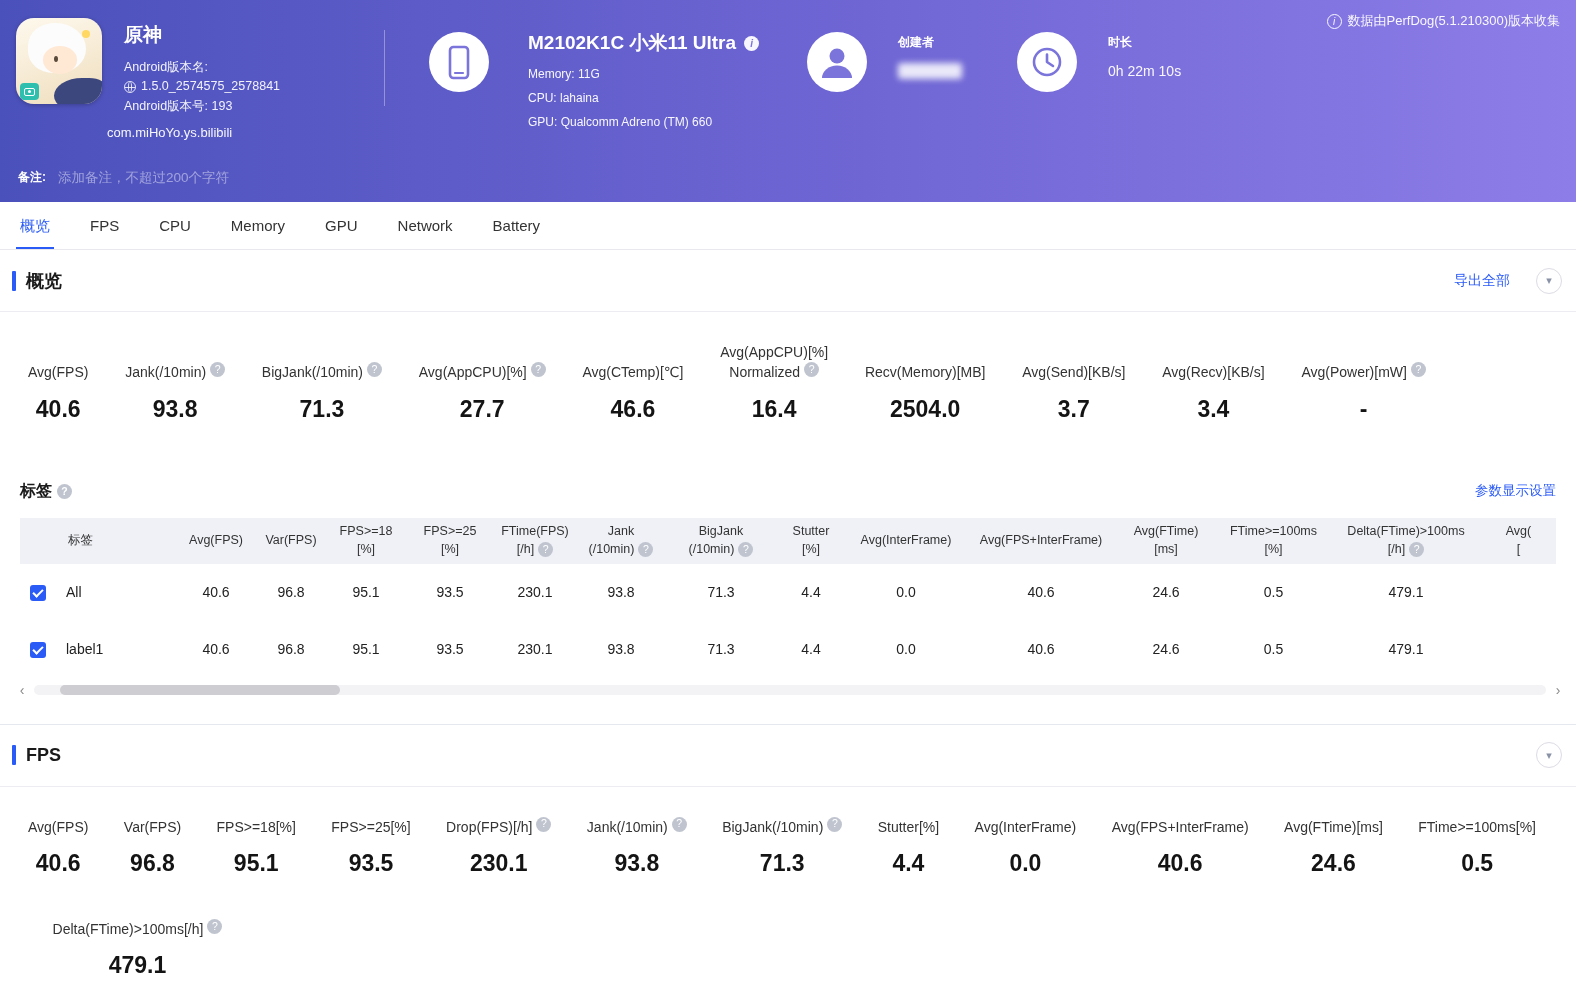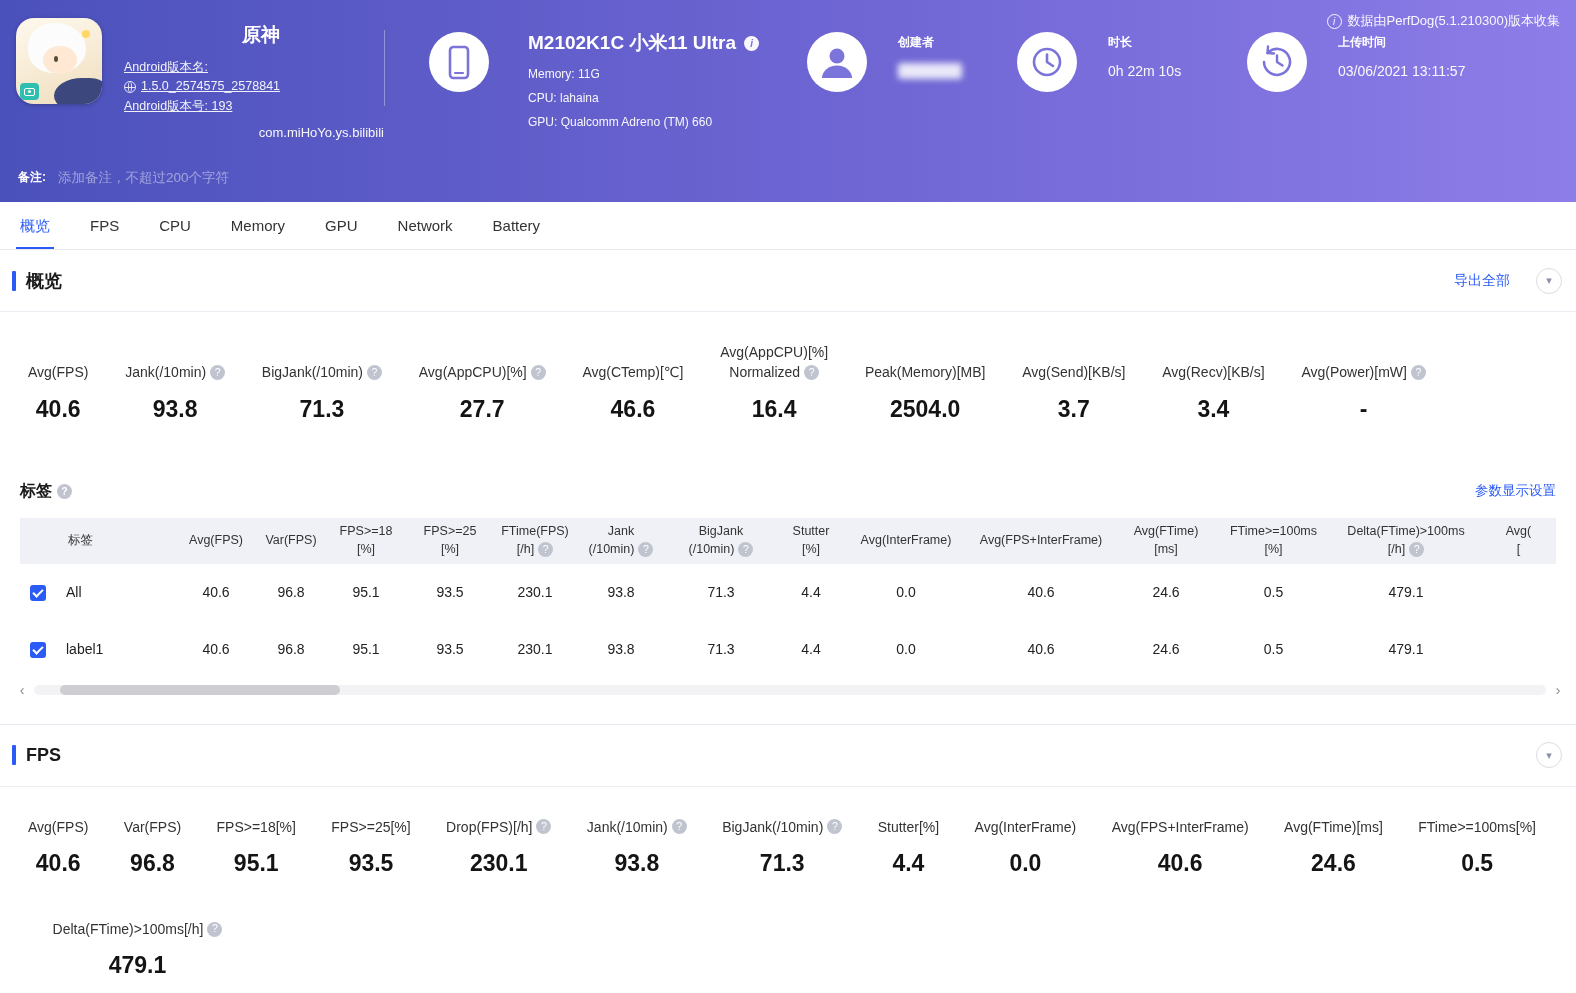--- a/index.html
+++ b/index.html
@@ -17,7 +17,7 @@
   .collect { position:absolute; top:12px; right:16px; display:flex; align-items:center; gap:6px; font-size:13px; opacity:.95; }
   .info-ring { width:15px;height:15px;border:1px solid #fff;border-radius:50%;display:inline-flex;align-items:center;justify-content:center;font-size:10px;font-style:italic;flex:none; }
   .hdr-main { display:flex; align-items:flex-start; padding:18px 0 0 16px; height:154px; }
-  .app-block { width:368px; flex:none;text-align:right; }
+  .app-block { width:368px; flex:none; }
   .app-row { display:flex; }
   .app-icon {
     width:86px;height:86px;border-radius:18px;flex:none;position:relative;overflow:hidden;

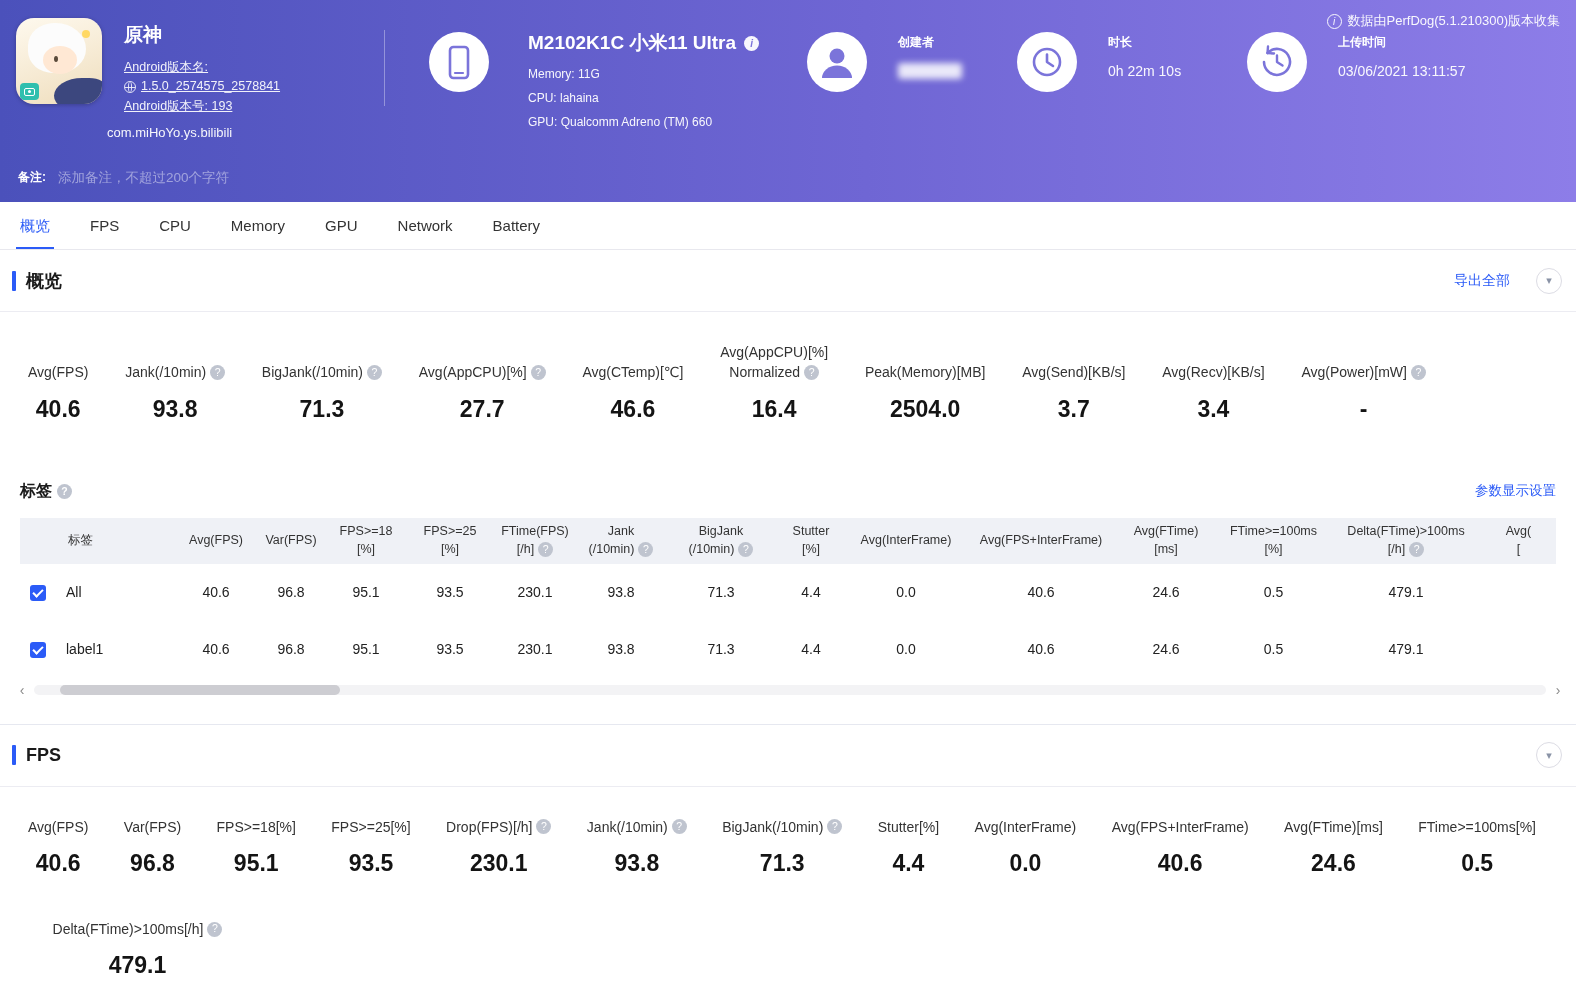--- a/index.html
+++ b/index.html
@@ -188,20 +188,6 @@
         </div>
       </div>
 
-      <div class="hdr-block upl-block">
-        <div class="circle-ic">
-          <svg width="60" height="60" viewBox="0 0 60 60">
-            <circle cx="30" cy="30" r="30" fill="#ffffff"></circle>
-            <path d="M20.5 21 A13 13 0 1 1 17 30" fill="none" stroke="#7b74da" stroke-width="2.6" stroke-linecap="round"></path>
-            <path d="M21 14.5 L20.5 21 L27 21.5" fill="none" stroke="#7b74da" stroke-width="2.4" stroke-linecap="round" stroke-linejoin="round"></path>
-            <path d="M30 23.5 V30 L35.5 33.5" fill="none" stroke="#7b74da" stroke-width="2.4" stroke-linecap="round" stroke-linejoin="round"></path>
-          </svg>
-        </div>
-        <div>
-          <div class="blk-label">上传时间</div>
-          <div class="blk-value">03/06/2021 13:11:57</div>
-        </div>
-      </div>
     </div>
 
     <div class="note-row">

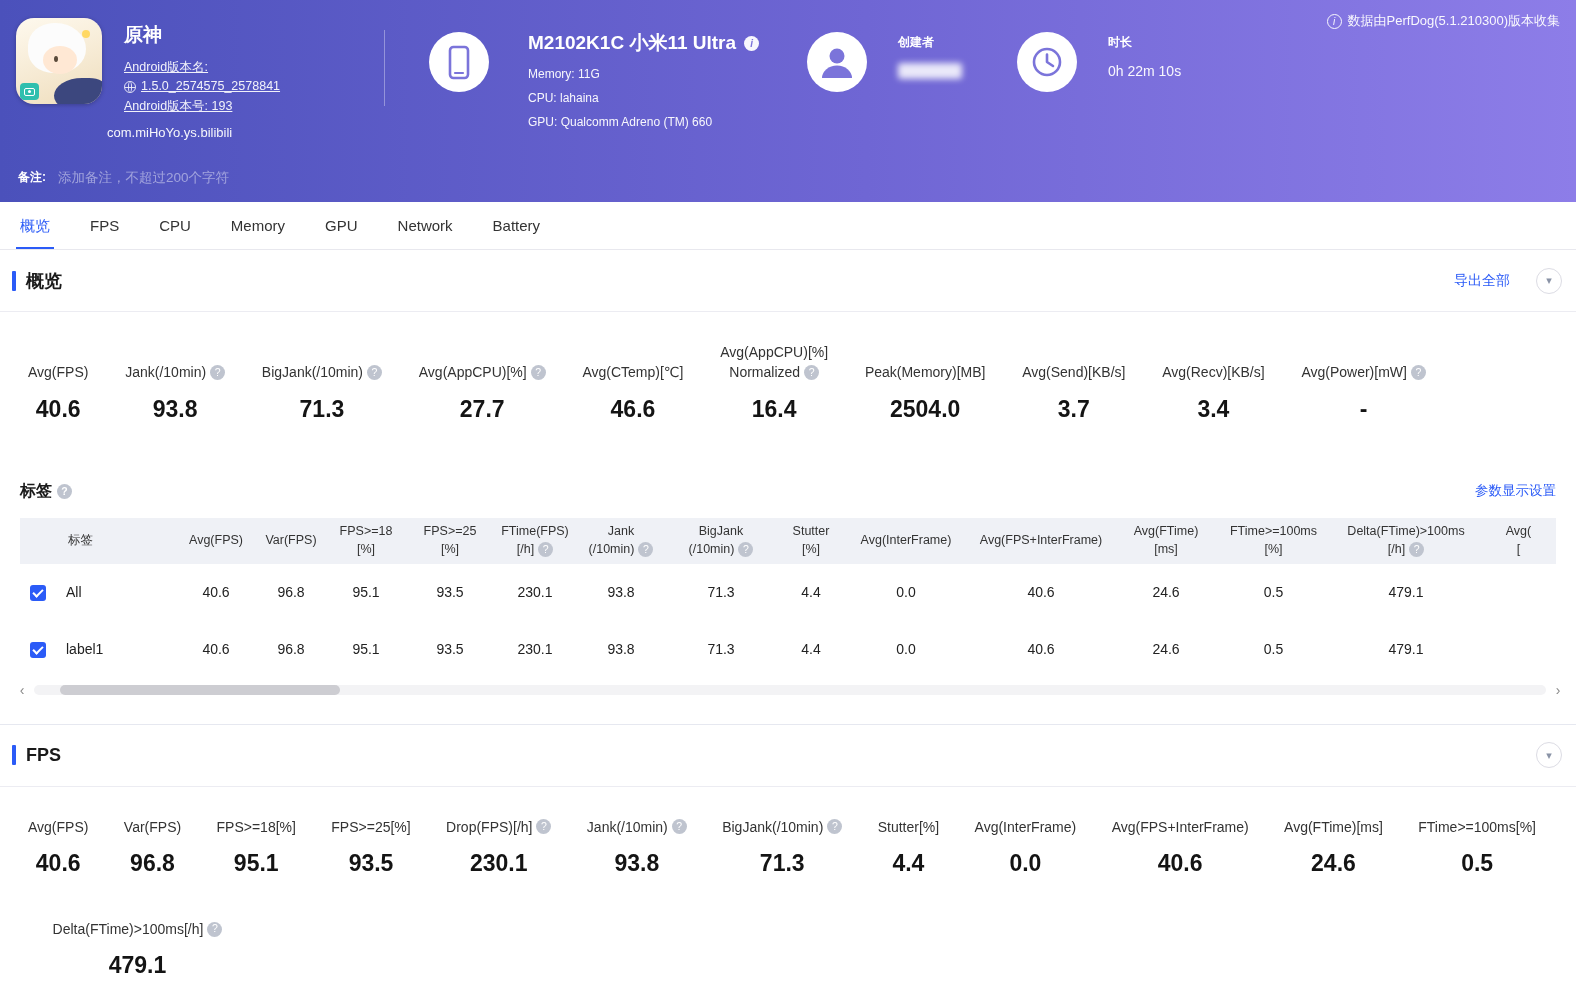--- a/index.html
+++ b/index.html
@@ -34,7 +34,7 @@
   .cam-glyph::after { content:''; position:absolute; width:3px; height:3px; border-radius:50%; background:#fff; top:1px; left:3px; }
   .app-meta { margin-left:22px; padding-top:4px; }
   .app-name { font-size:19px; font-weight:bold; margin-bottom:10px; }
-  .app-line { font-size:12.5px; opacity:.92; line-height:1.55; display:flex; align-items:center; gap:5px; white-space:nowrap;text-decoration:underline; }
+  .app-line { font-size:12.5px; opacity:.92; line-height:1.55; display:flex; align-items:center; gap:5px; white-space:nowrap; }
   .globe { width:12px;height:12px;border:1px solid rgba(255,255,255,.9);border-radius:50%;position:relative;display:inline-block;flex:none; }
   .globe::after { content:''; position:absolute; left:0; right:0; top:45%; border-top:1px solid rgba(255,255,255,.9); }
   .globe::before { content:''; position:absolute; top:0; bottom:0; left:28%; right:28%; border:1px solid rgba(255,255,255,.9); border-top:none; border-bottom:none; border-radius:50%; }

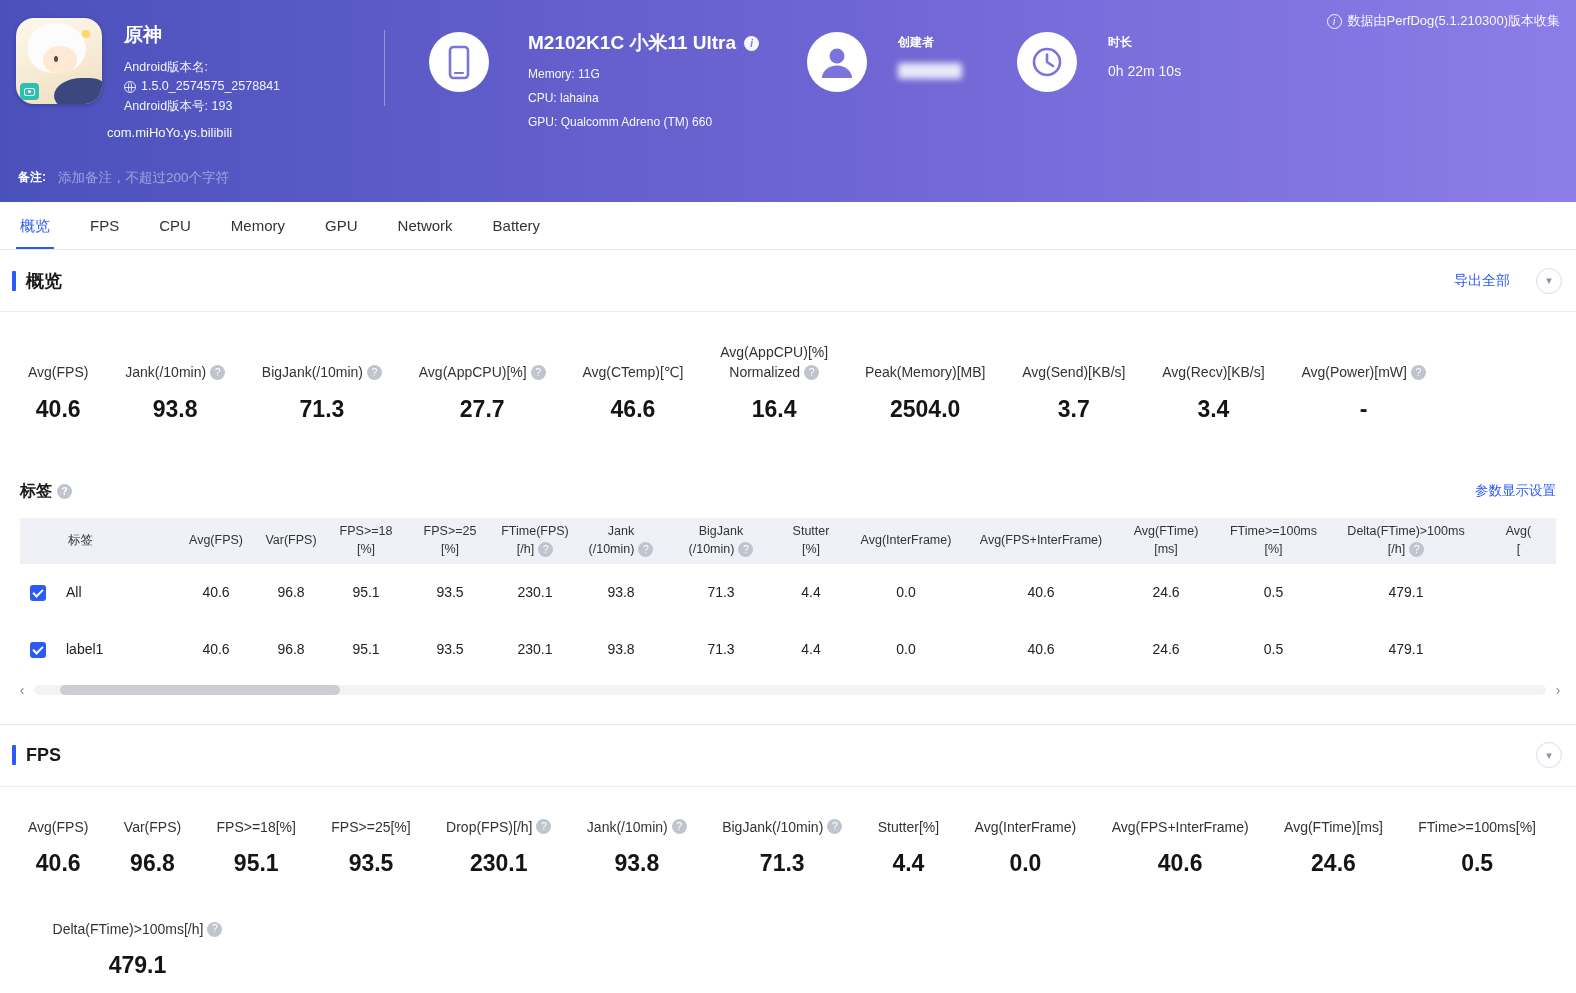--- a/index.html
+++ b/index.html
@@ -75,7 +75,7 @@
   .metrics-row.pad-lg { padding-right:150px; }
   .metric { text-align:center; flex:0 1 auto; }
   .m-label { display:flex; flex-direction:column; justify-content:flex-end; align-items:center; font-size:14px; color:#333; line-height:1.45; min-height:20px; }
-  .m-line { display:flex; align-items:center; justify-content:center; gap:4px; white-space:nowrap; }
+  .m-line { display:flex; align-items:flex-start; justify-content:center; gap:4px; white-space:nowrap; }
   .m-value { font-size:23px; font-weight:bold; color:#141414; margin-top:13px; }
   .help { display:inline-flex; align-items:center; justify-content:center; width:15px; height:15px; border-radius:50%; background:#bfc4cf; color:#fff; font-size:10.5px; cursor:pointer; flex:none; }
   

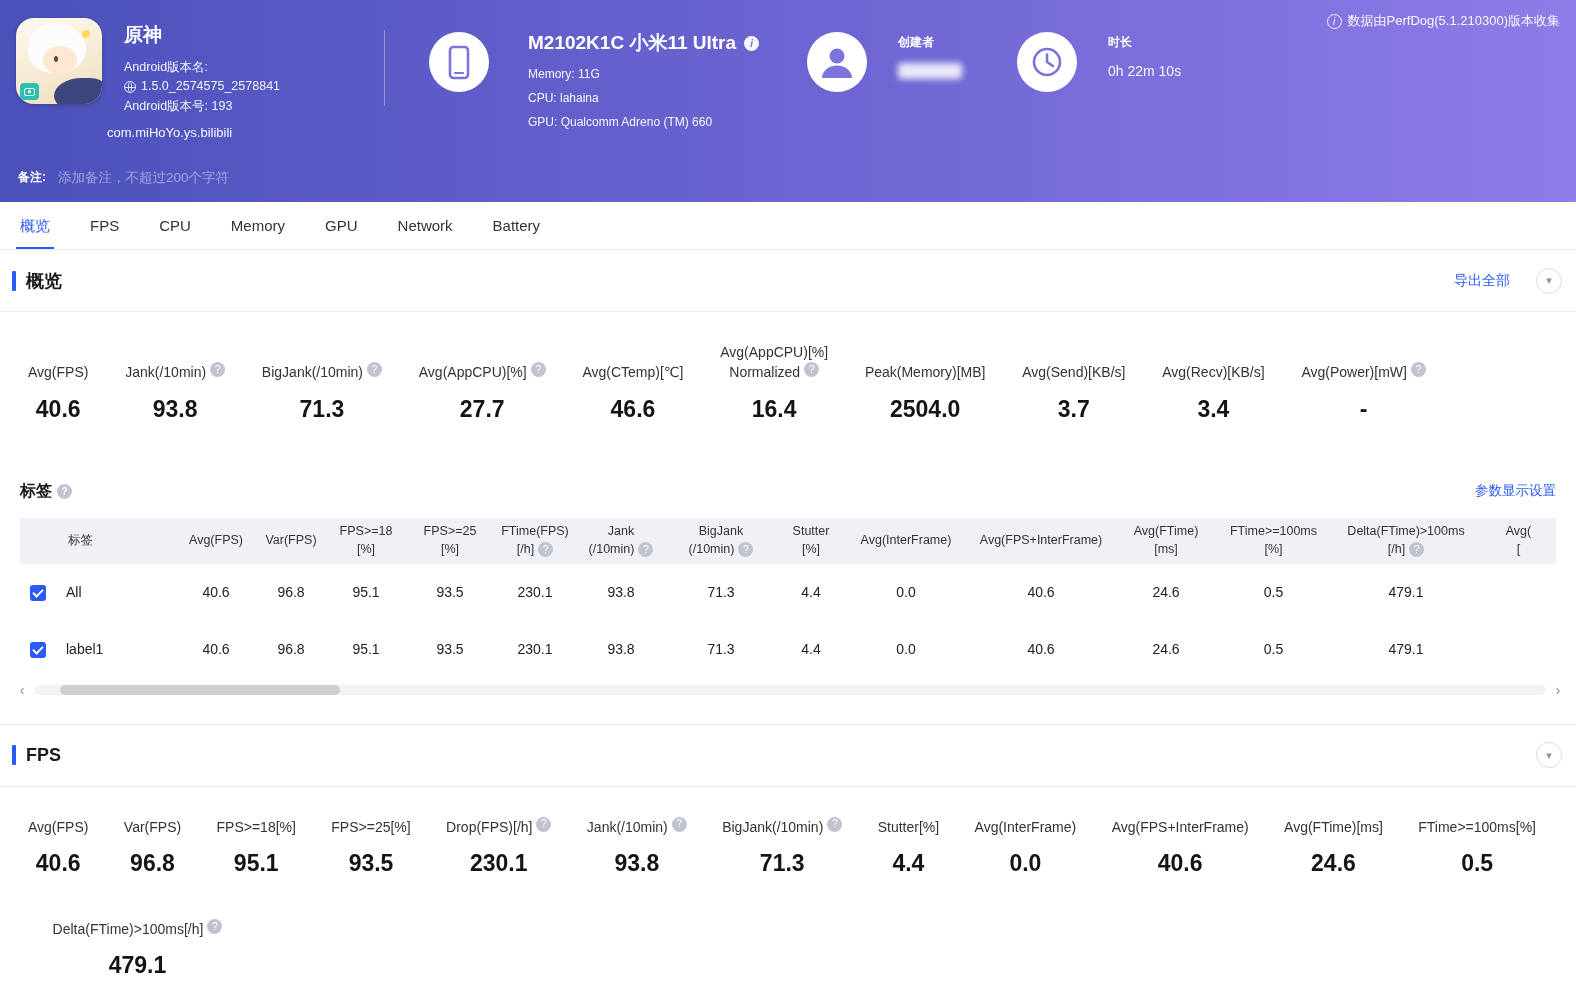--- a/index.html
+++ b/index.html
@@ -274,7 +274,7 @@
         <div class="metric">
           <div class="m-label">
             <div class="m-line">
-              <span>Peak(Memory)[MB]</span>
+              <span>Recv(Memory)[MB]</span>
             </div>
           </div>
           <div class="m-value">2504.0</div>

